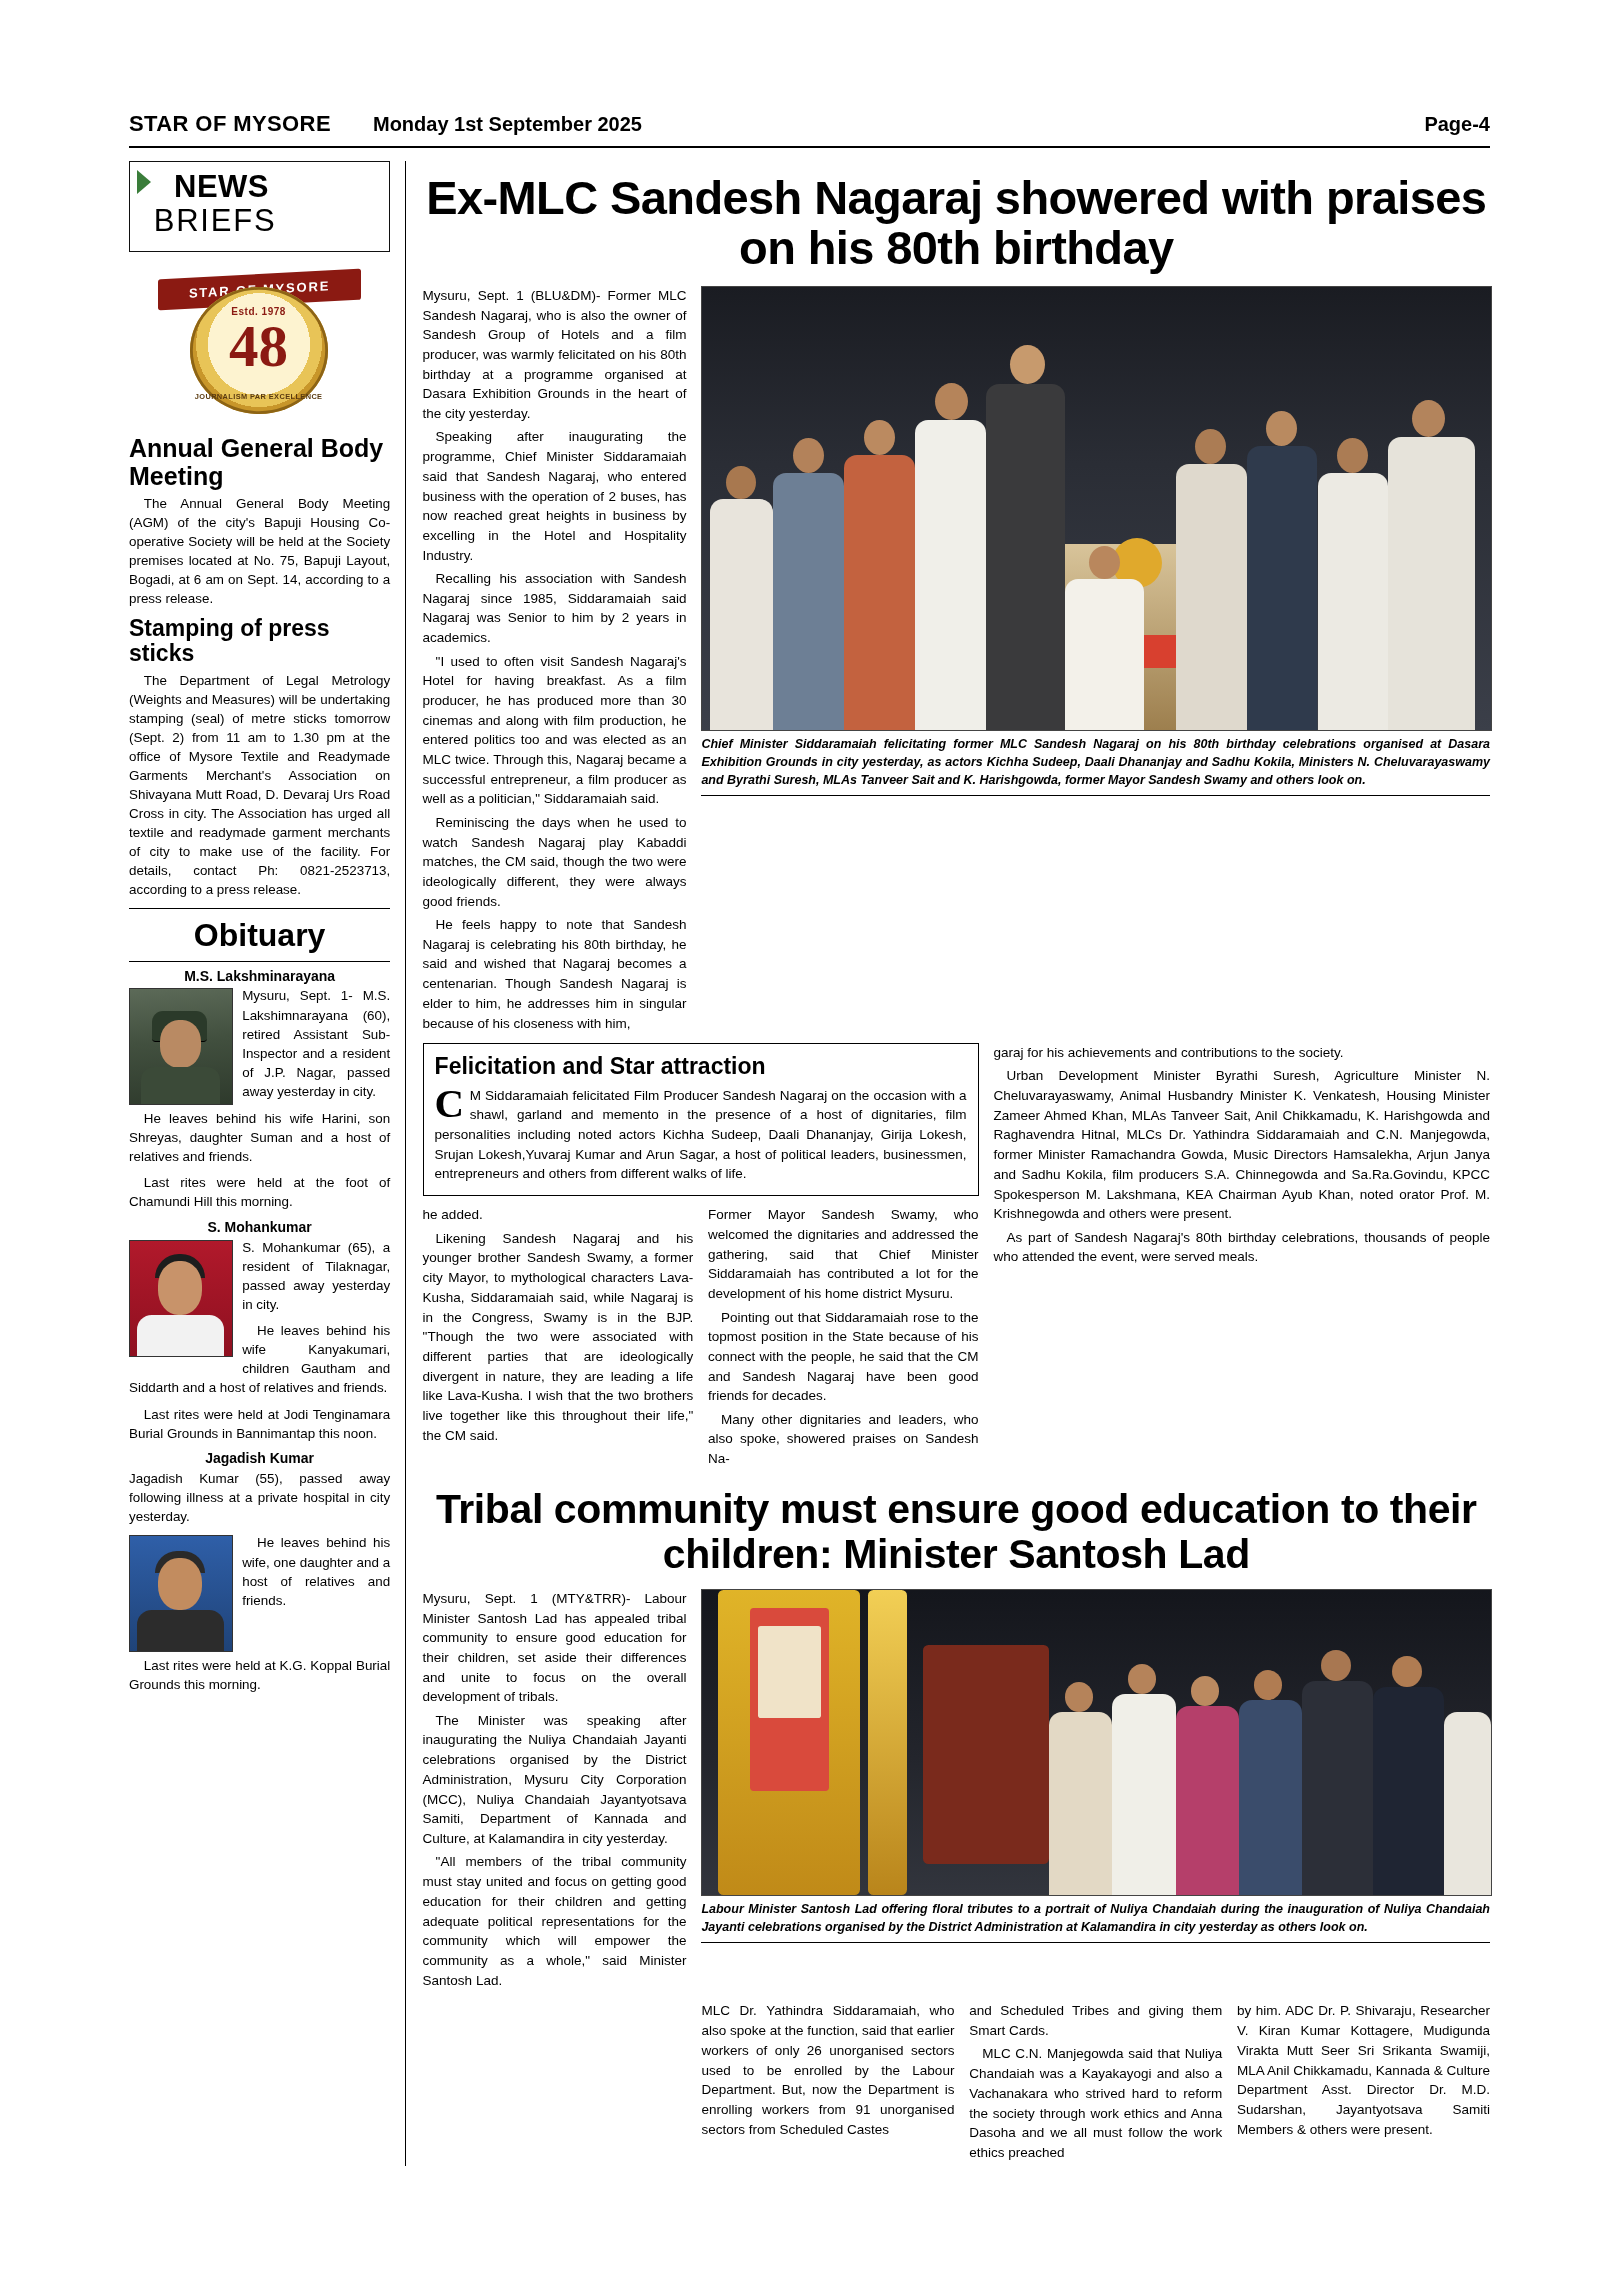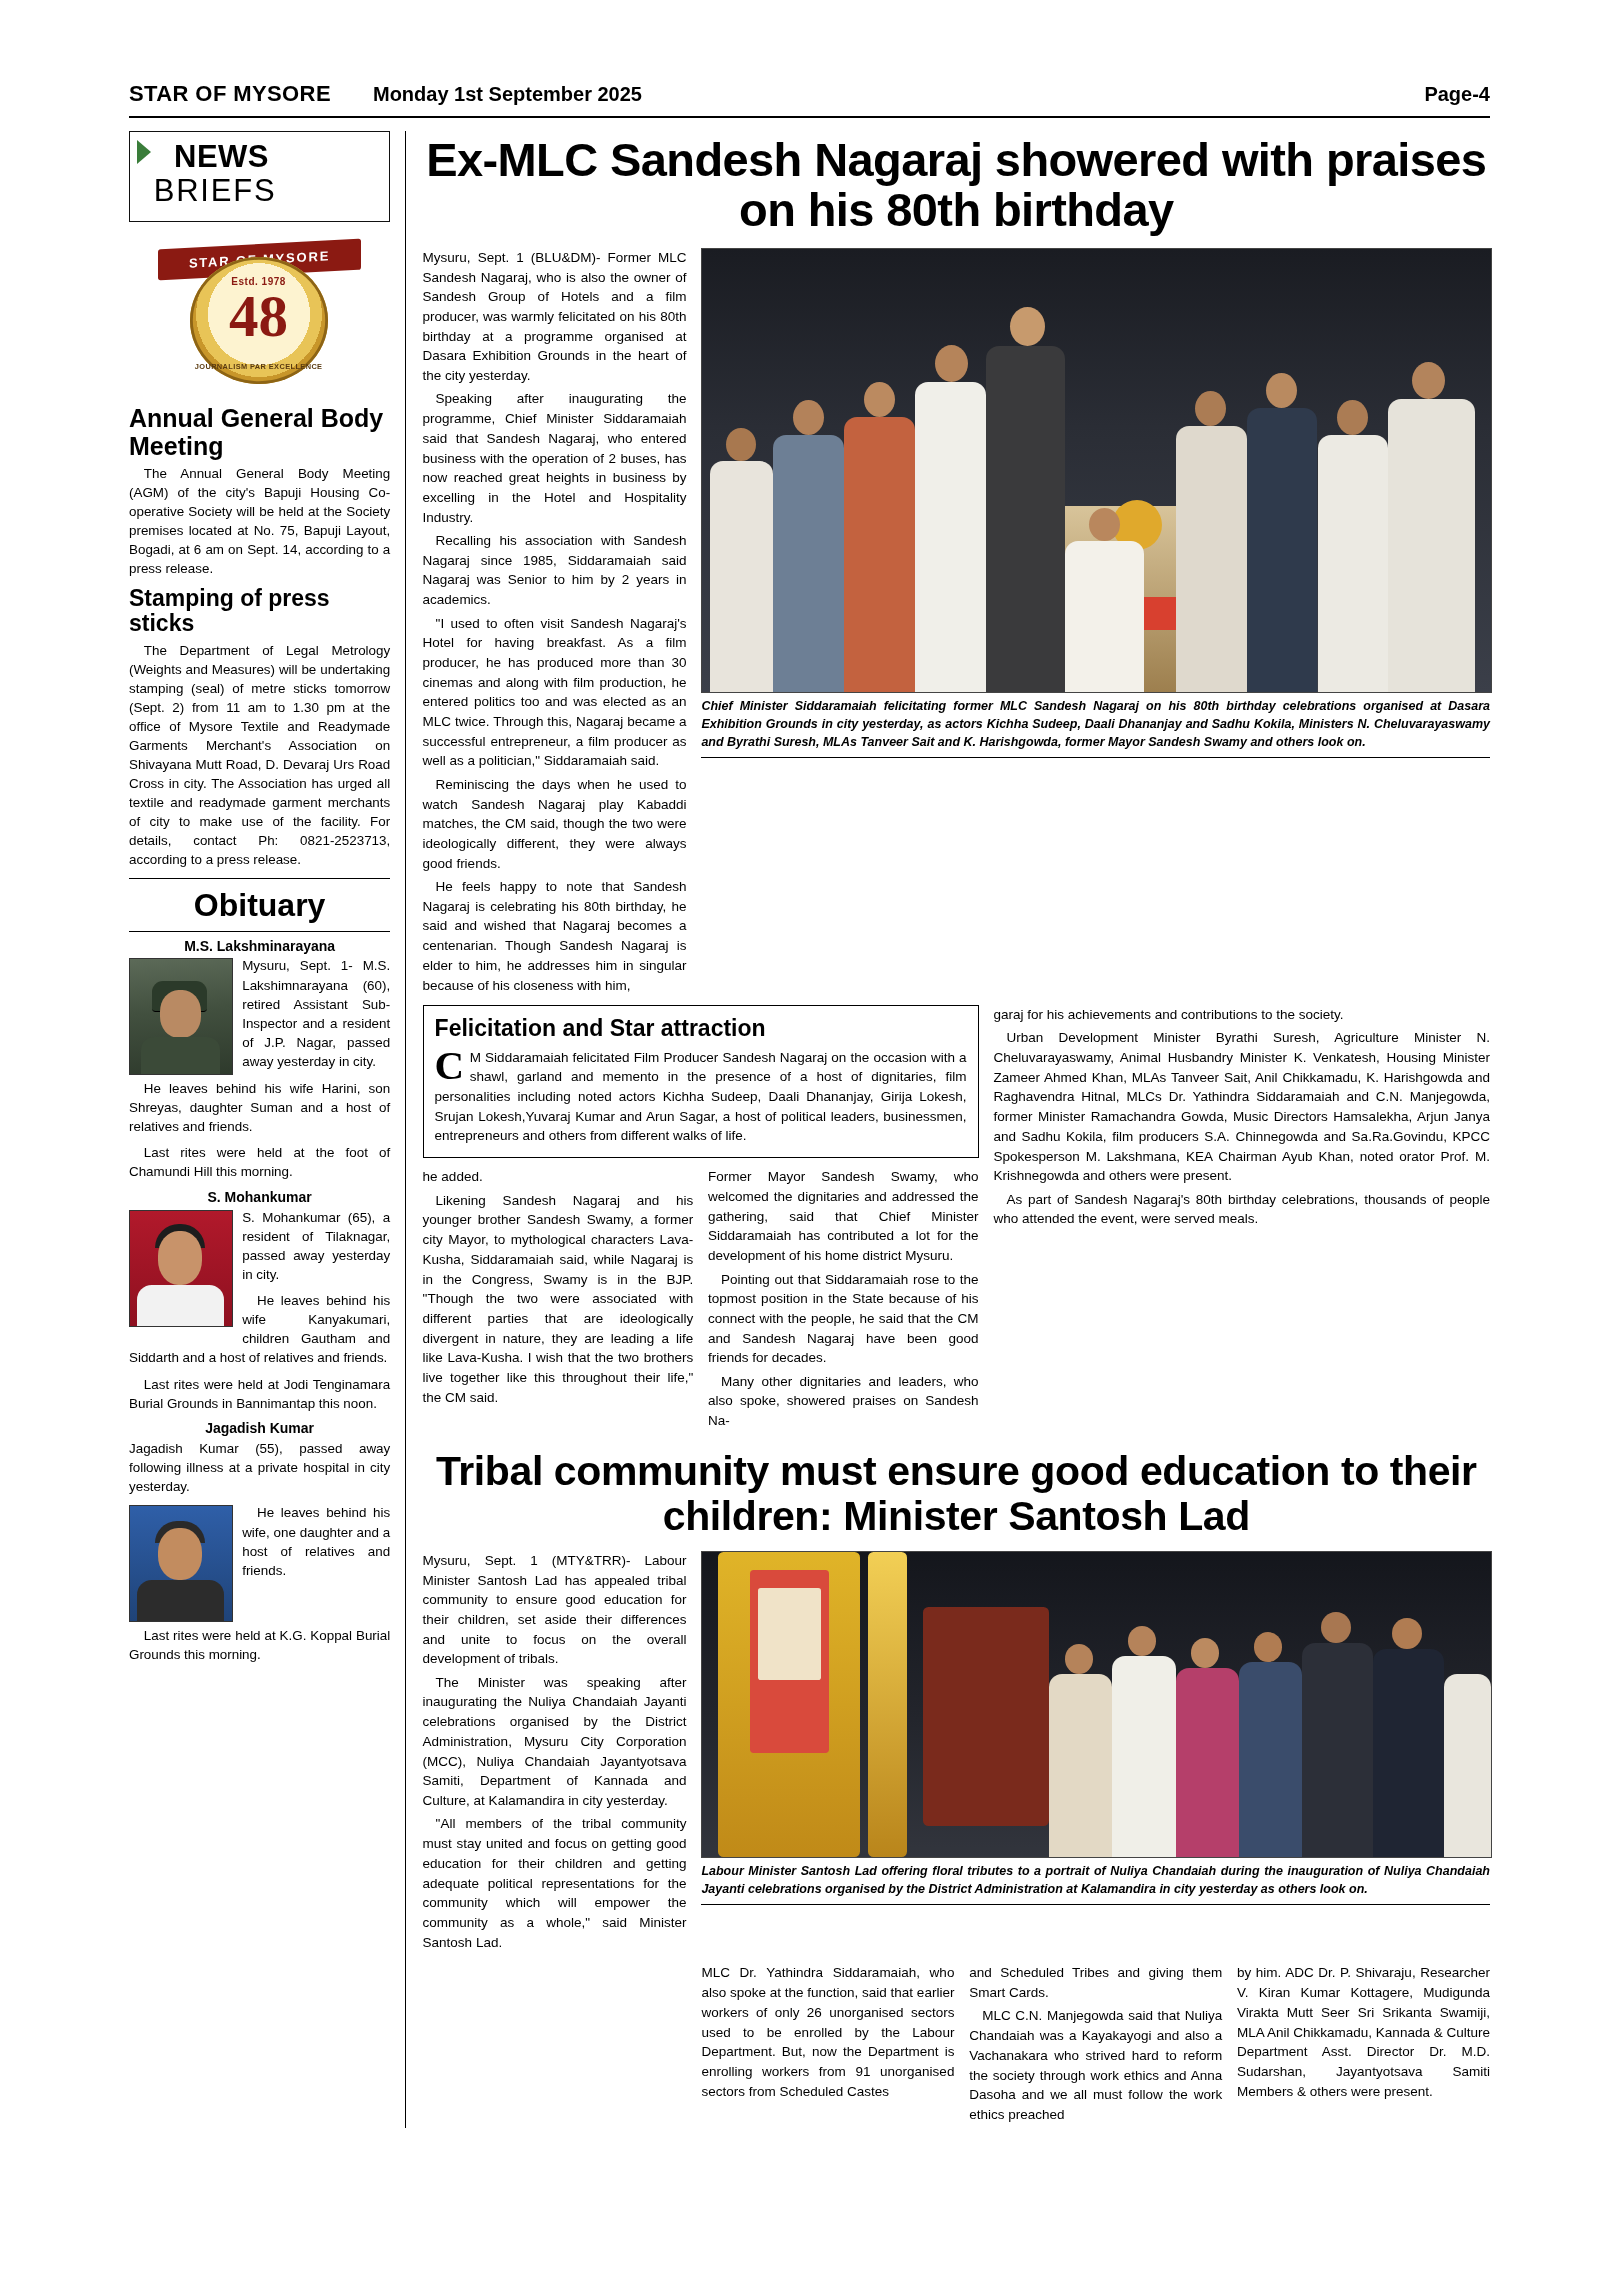--- a/index.html
+++ b/index.html
@@ -14,7 +14,7 @@
     position:relative;
     width:1619px;height:2289px;
     box-sizing:border-box;
-    padding:81px 129px 83px 129px;
+    padding:111px 129px 83px 129px;
   }
   
   .masthead{

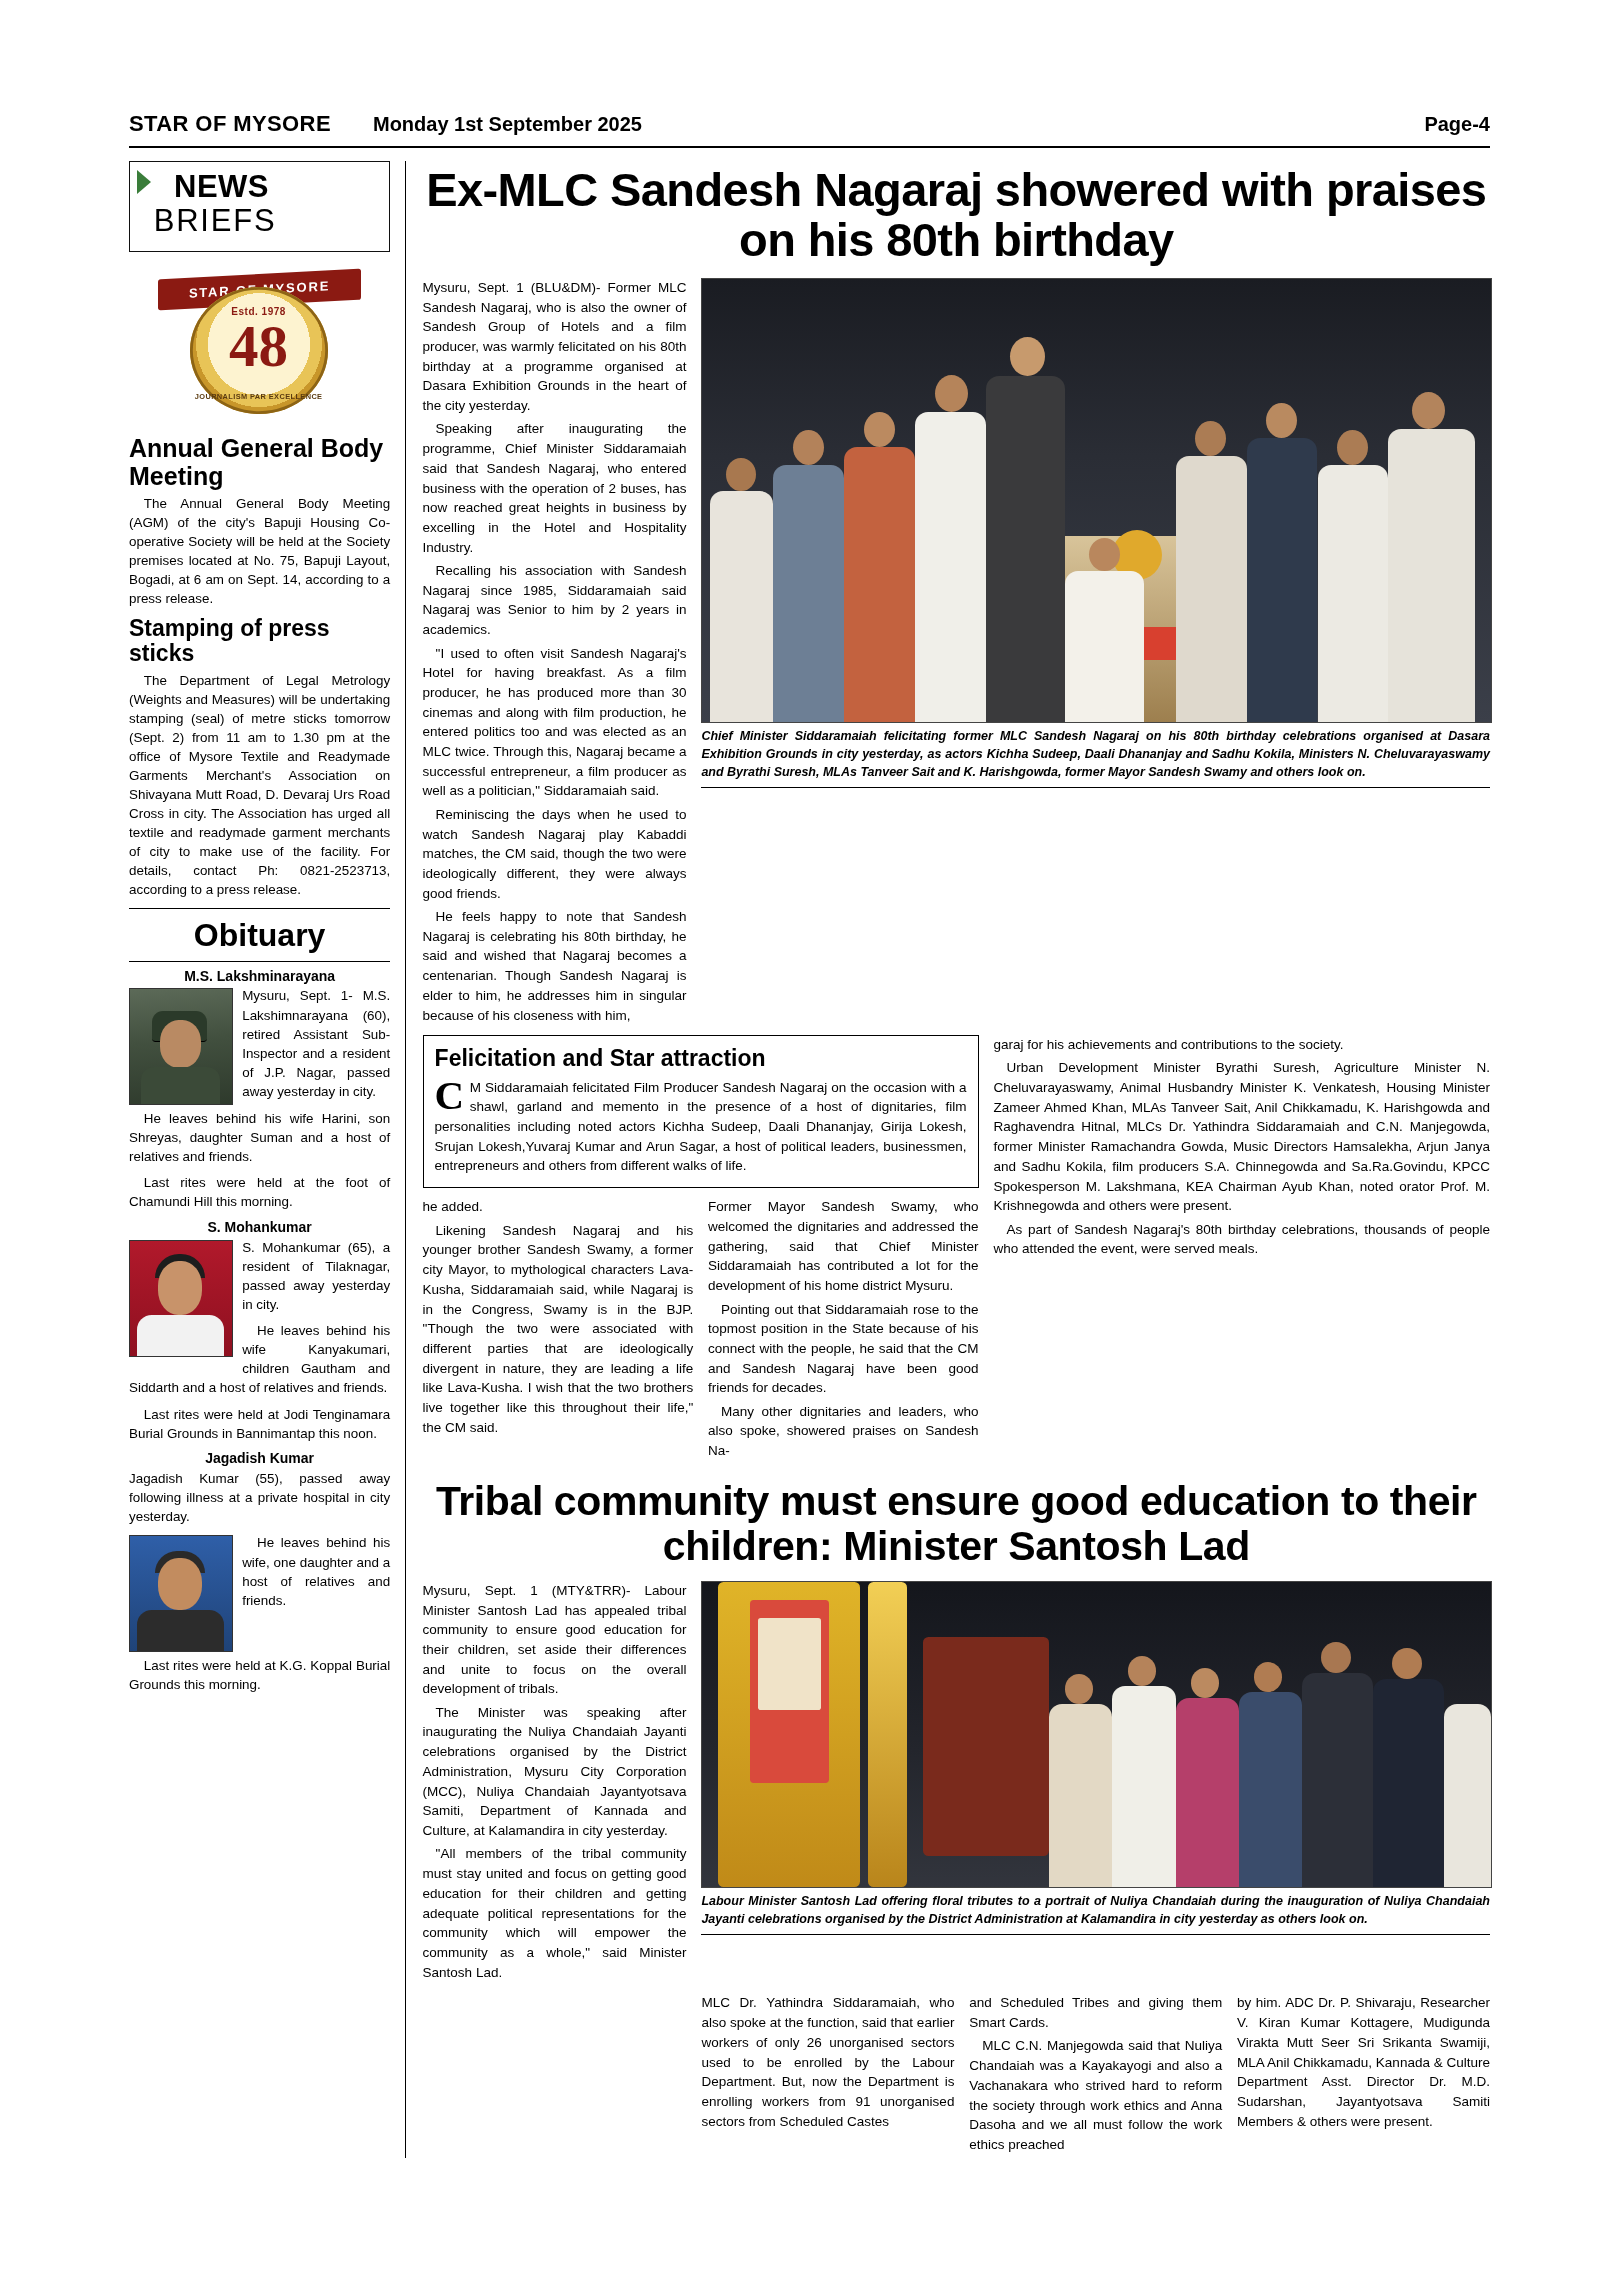--- a/index.html
+++ b/index.html
@@ -114,7 +114,7 @@
   
   .headline{
     font-size:47px;font-weight:bold;line-height:1.06;text-align:center;
-    letter-spacing:-0.6px;margin:4px 0 13px;
+    letter-spacing:-0.6px;margin:12px 0 13px;
   }
   .headline2{
     font-size:41px;font-weight:bold;line-height:1.08;text-align:center;

